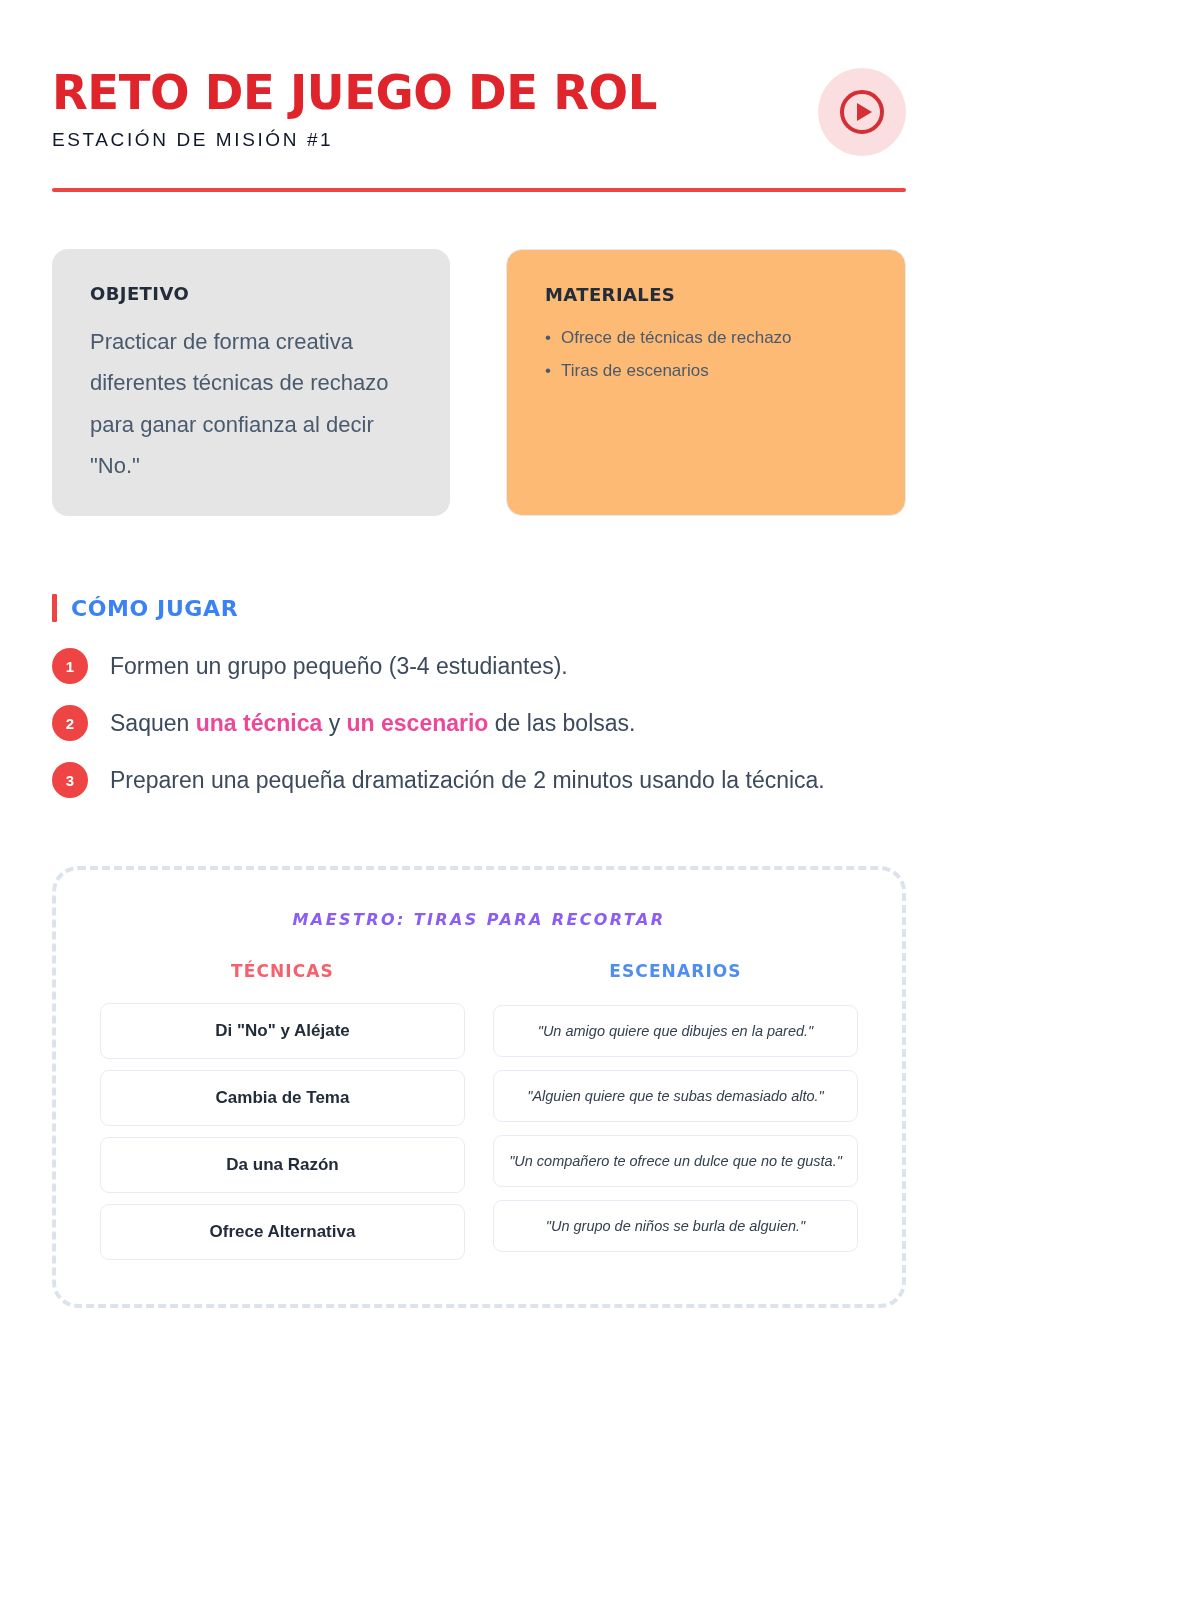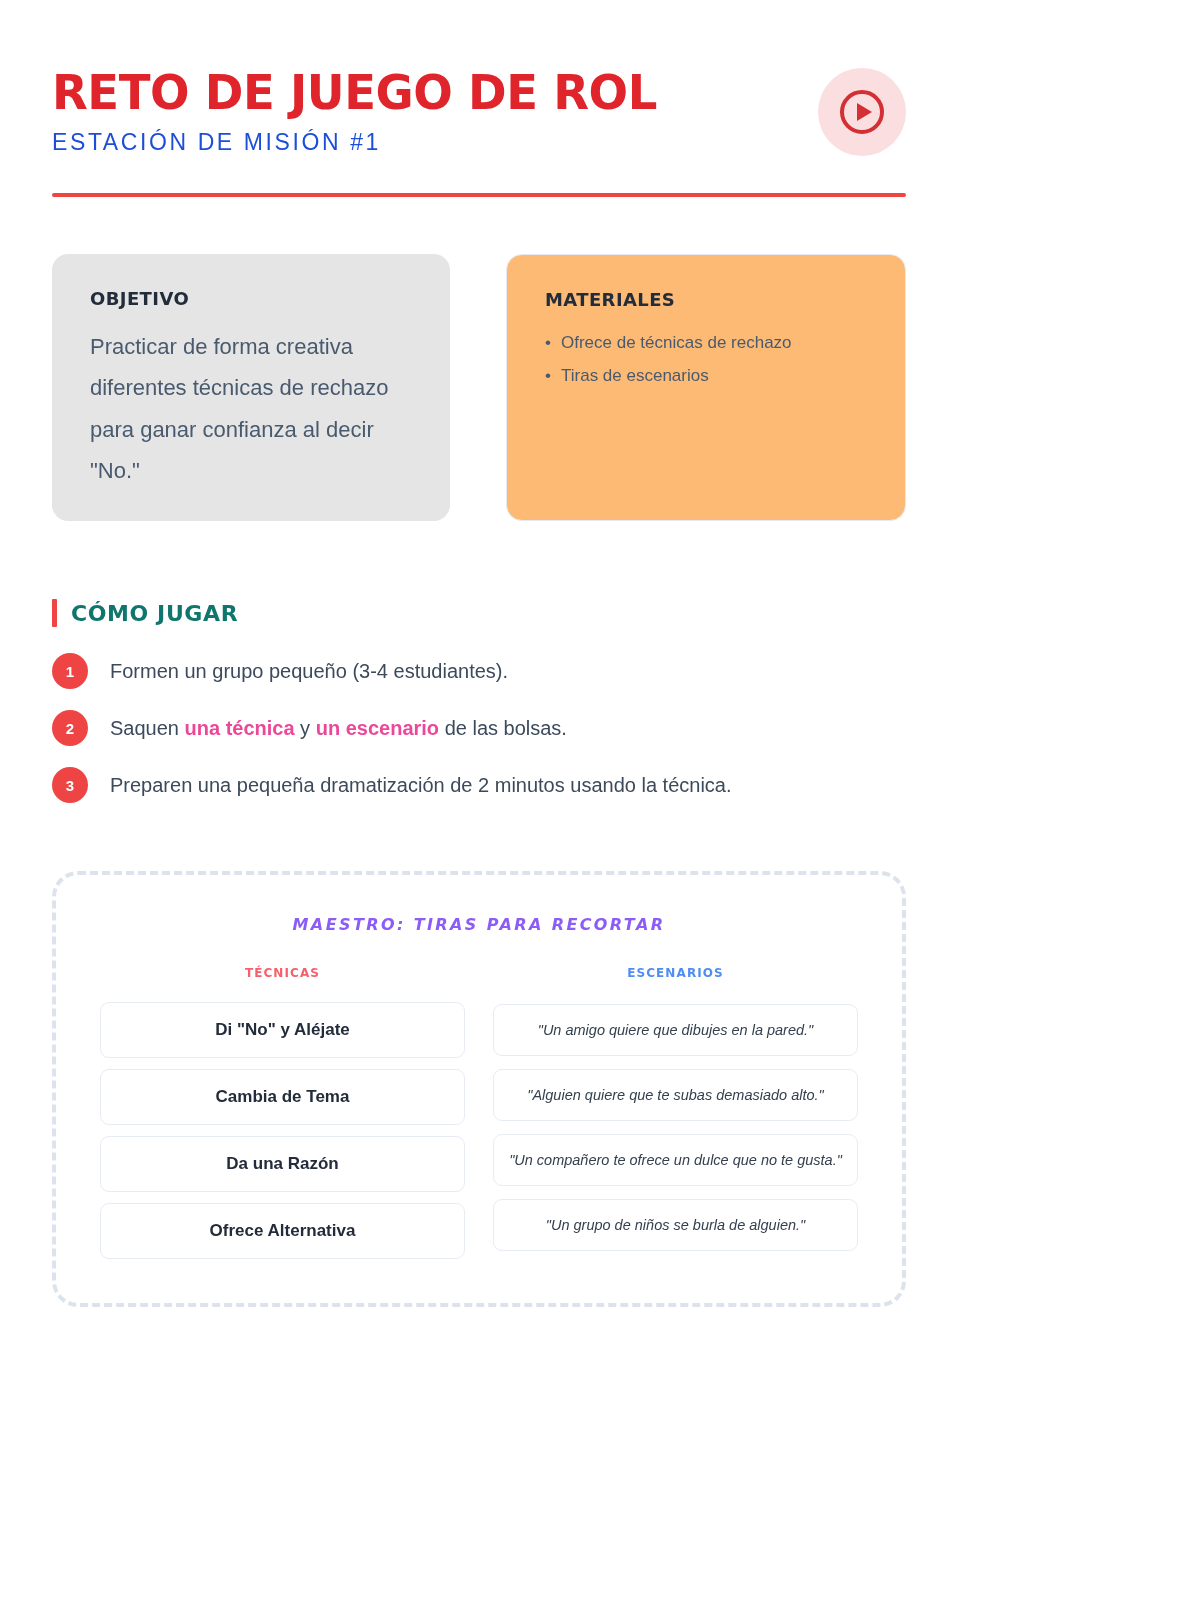--- a/index.html
+++ b/index.html
@@ -46,10 +46,10 @@
   .subtitle {
     margin: 11px 0 0 0;
     font-family: "Liberation Sans", sans-serif;
-    font-size: 23px;
+    font-size: 19px;
     font-weight: 400;
     letter-spacing: 2.6px;
-    color: #1d4ed8;
+    color: #0f172a;
     text-transform: uppercase;
   }
   .play-badge {

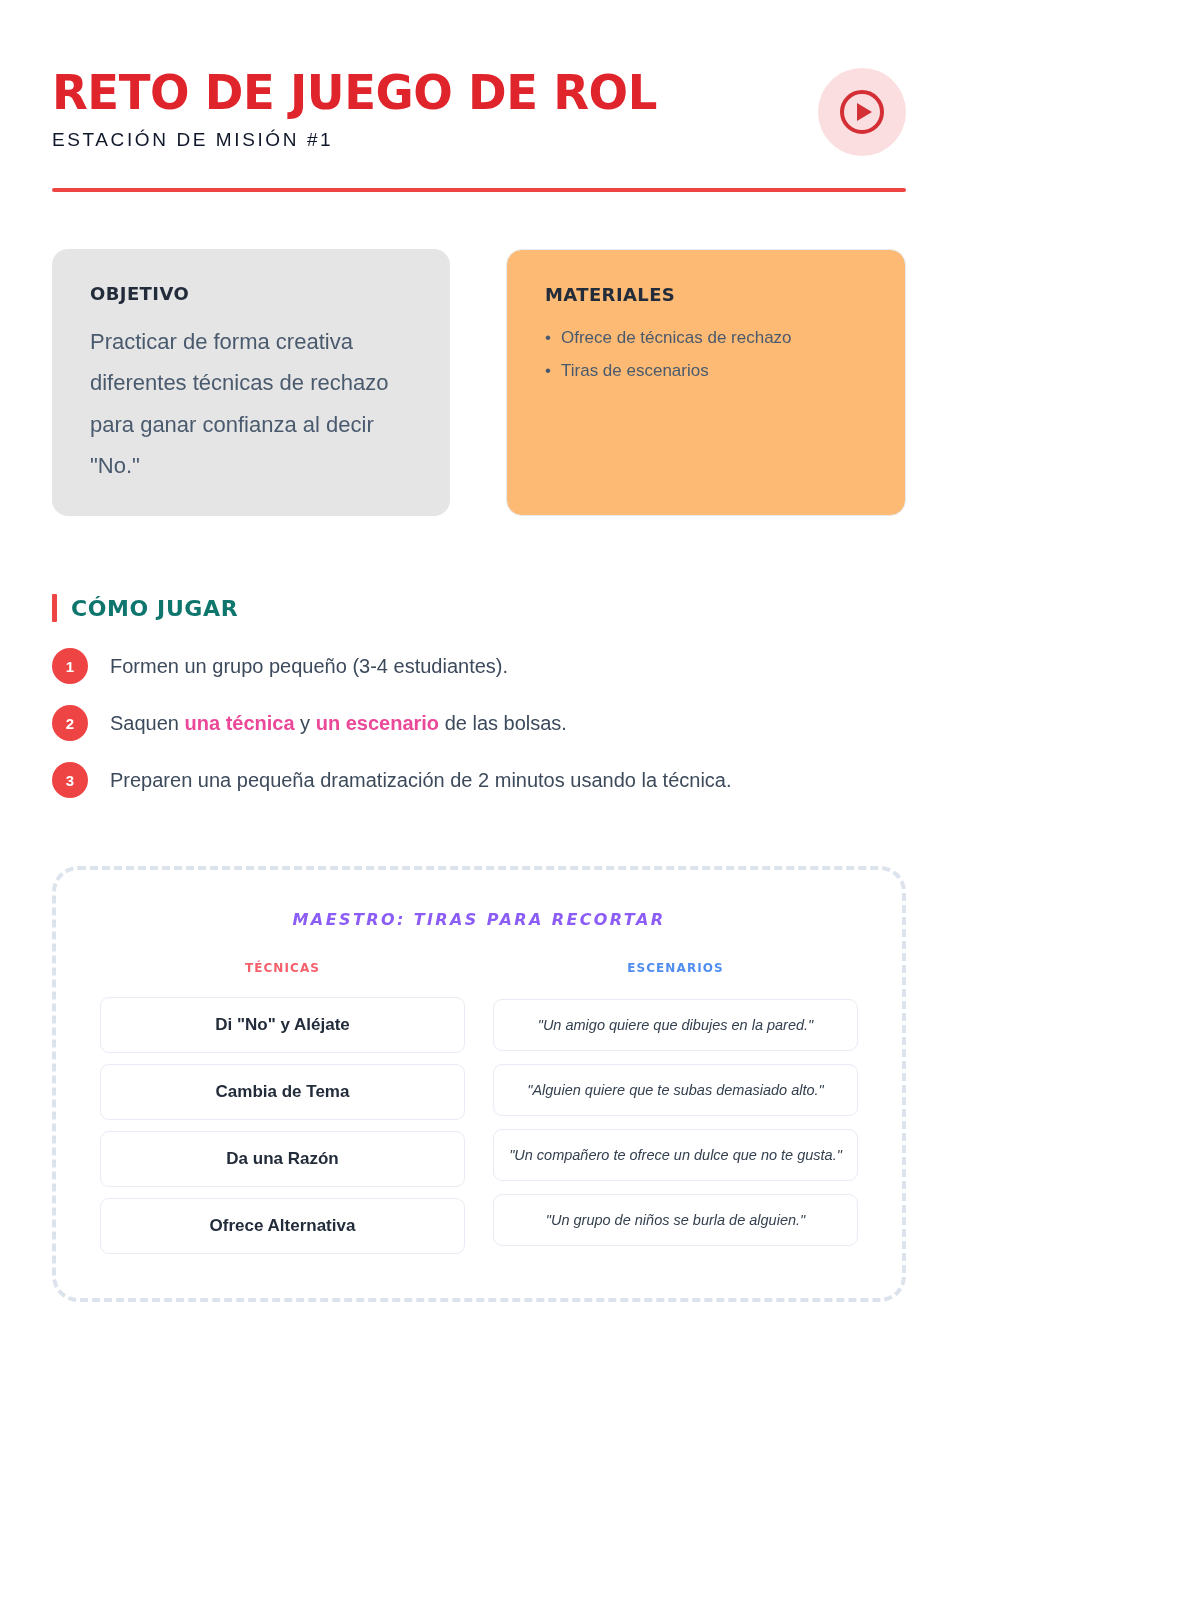--- a/index.html
+++ b/index.html
@@ -146,7 +146,7 @@
     font-size: 22px;
     font-weight: 700;
     letter-spacing: 0.6px;
-    color: #0f766e;
+    color: #3b82f6;
     text-transform: uppercase;
   }
 

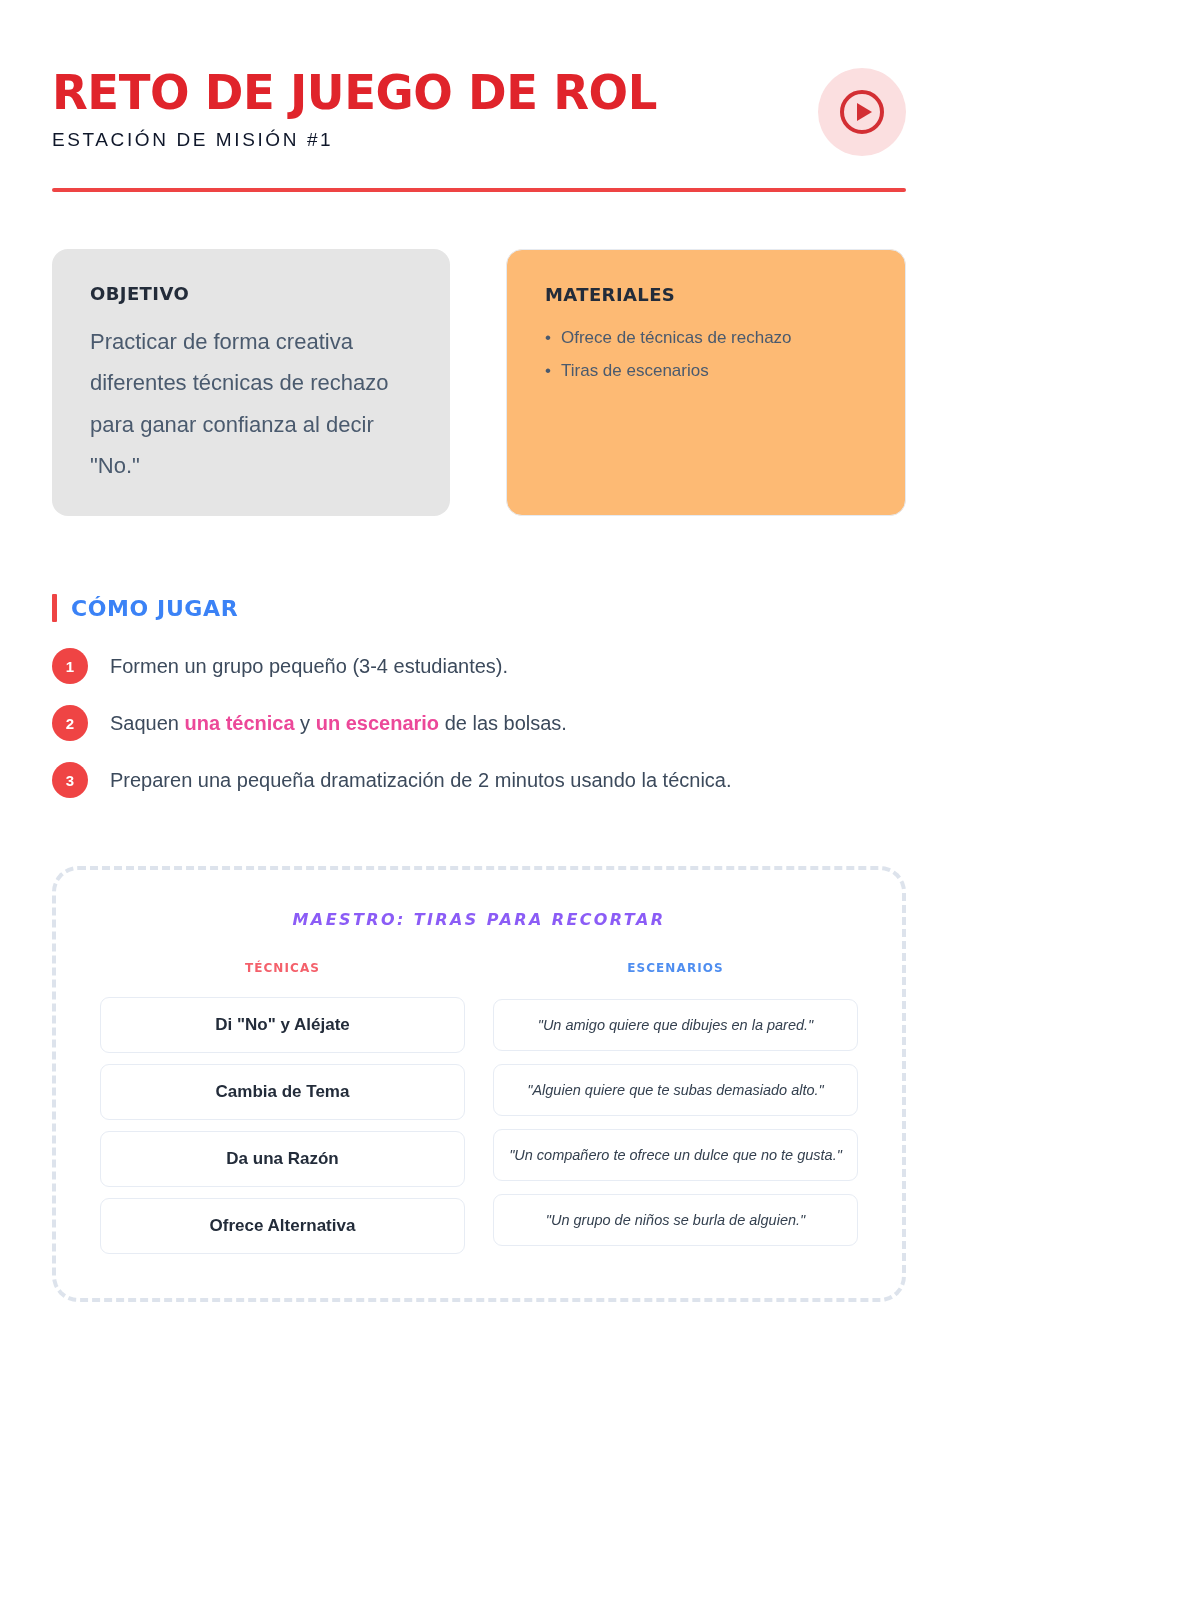--- a/index.html
+++ b/index.html
@@ -174,7 +174,7 @@
     font-family: "Liberation Sans", sans-serif;
   }
   .step-text {
-    font-size: 20px;
+    font-size: 23px;
     line-height: 1.4;
     color: #3c4a5c;
   }

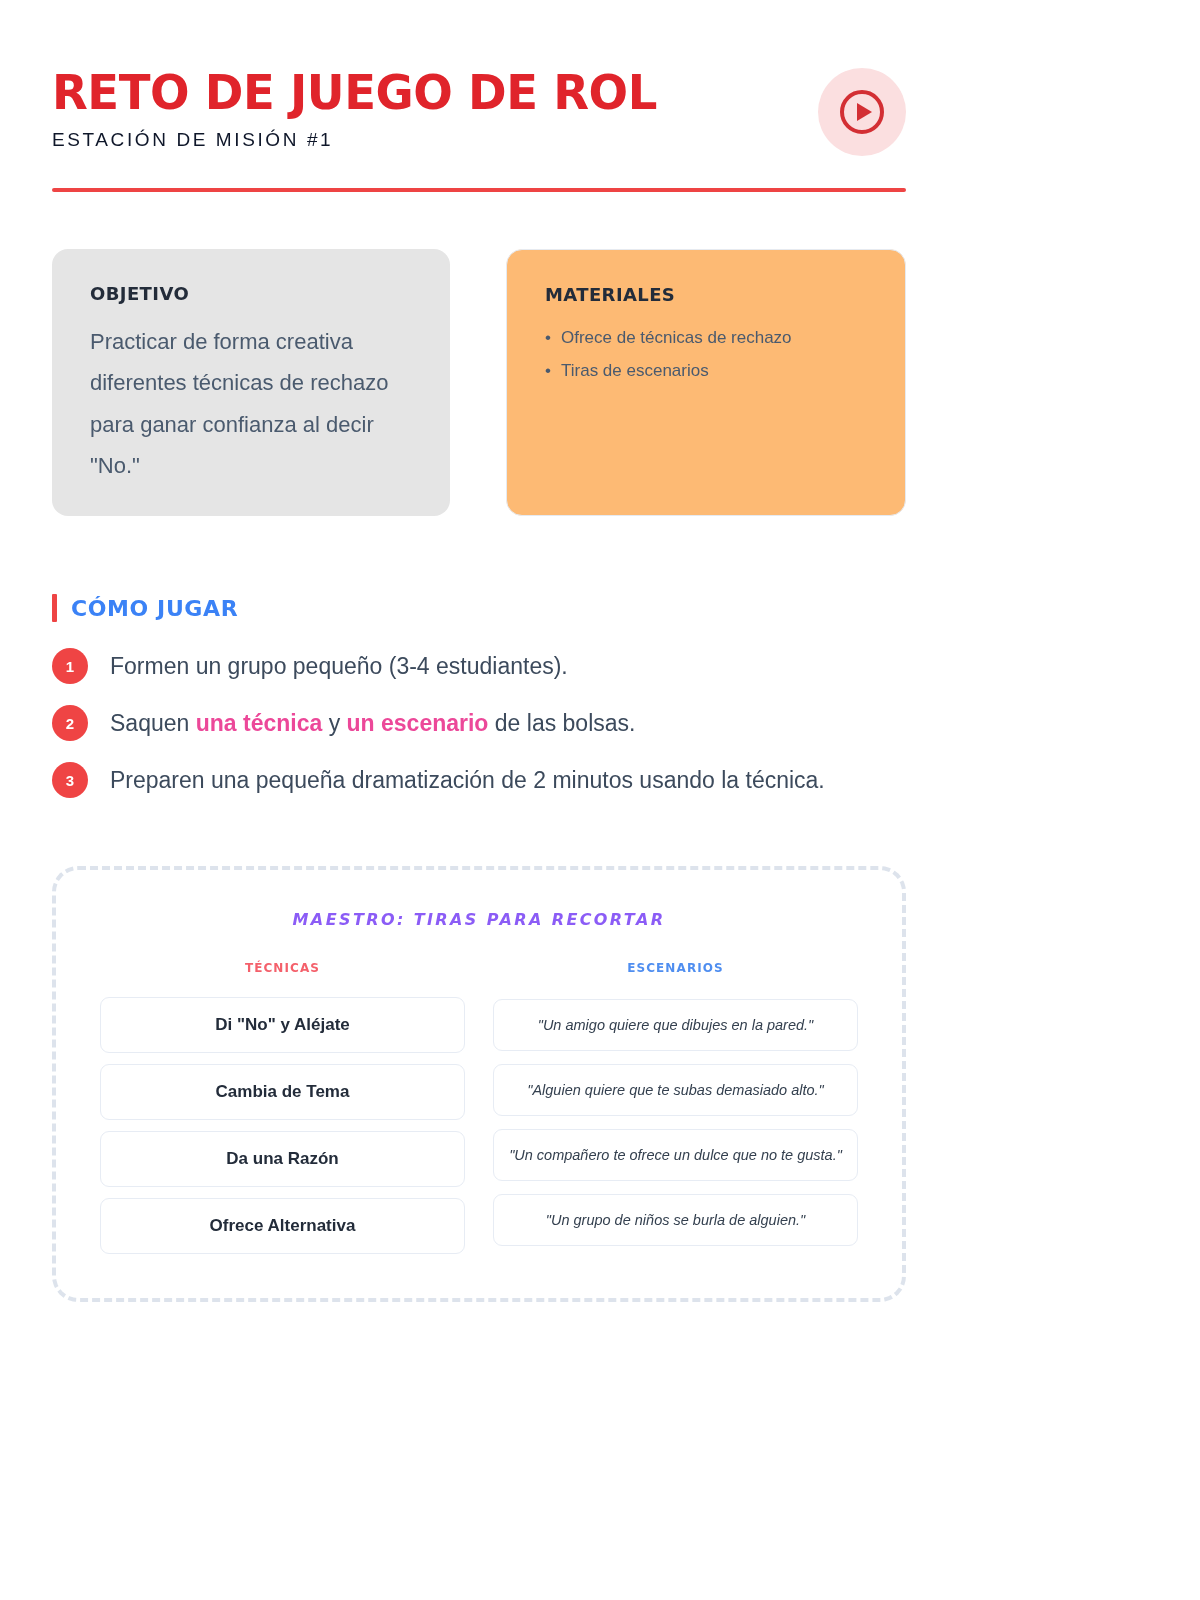--- a/index.html
+++ b/index.html
@@ -206,7 +206,7 @@
   .column { flex: 1 1 0; }
   .col-head {
     text-align: center;
-    font-size: 12px;
+    font-size: 17px;
     font-weight: 700;
     letter-spacing: 1.1px;
     text-transform: uppercase;

